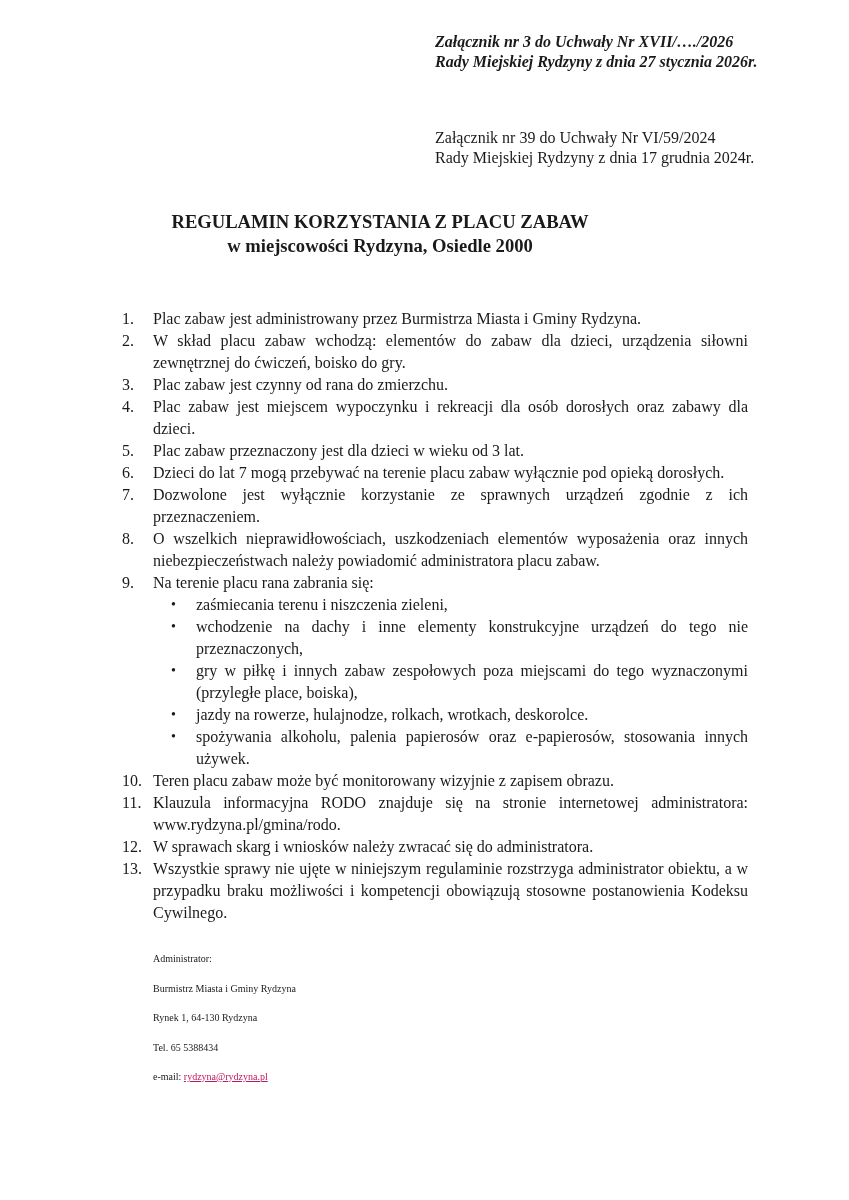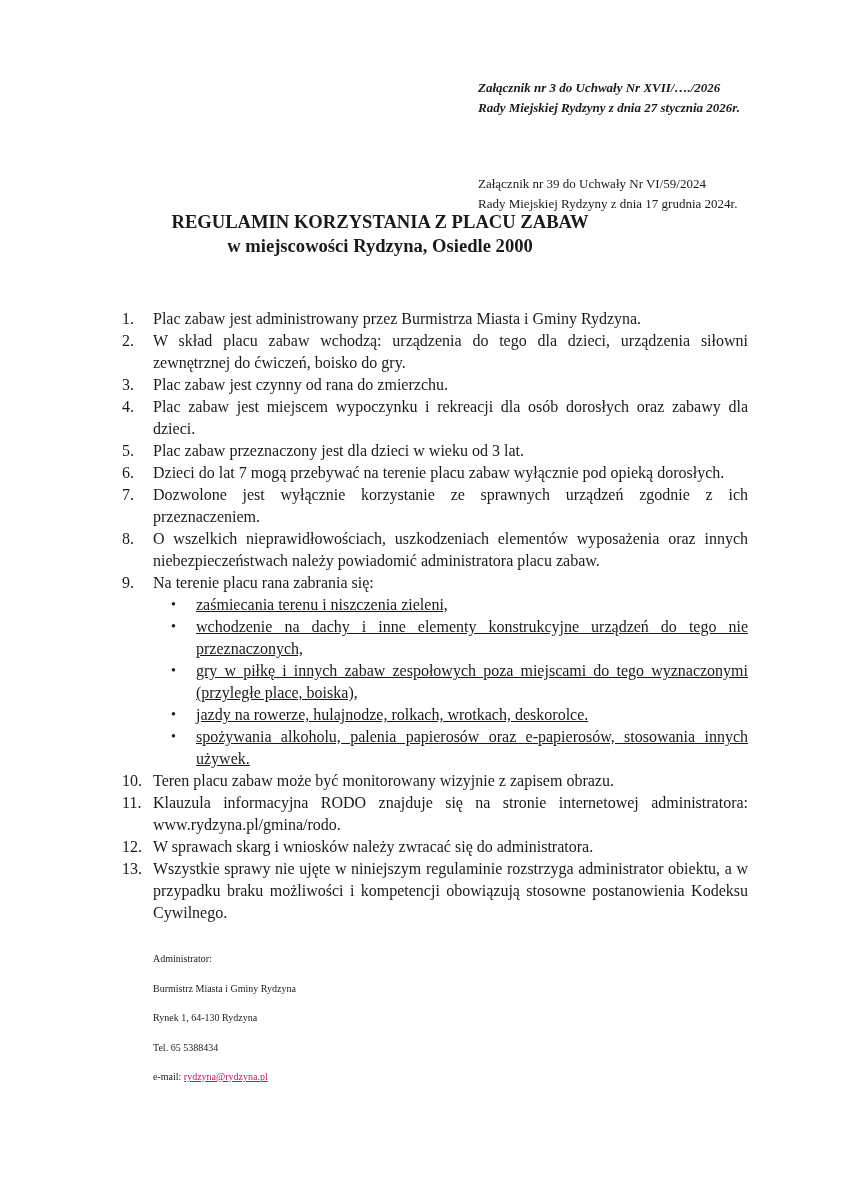--- a/index.html
+++ b/index.html
@@ -8,7 +8,7 @@
     font-family: "Liberation Serif", "DejaVu Serif", serif;
     color: #1a1a1a;
   }
-  .header-block { position: absolute; left: 478px; font-size: 13px; line-height: 20px; margin-top: 46px; }
+  .header-block { position: absolute; left: 435px; font-size: 16px; line-height: 20px; }
   .header-new { top: 32px; font-weight: bold; font-style: italic; }
   .header-old { top: 128px; }
   .title-block { position: absolute; top: 210px; left: 0; width: 760px; text-align: center; font-weight: bold; font-size: 18.6px; line-height: 24px; }

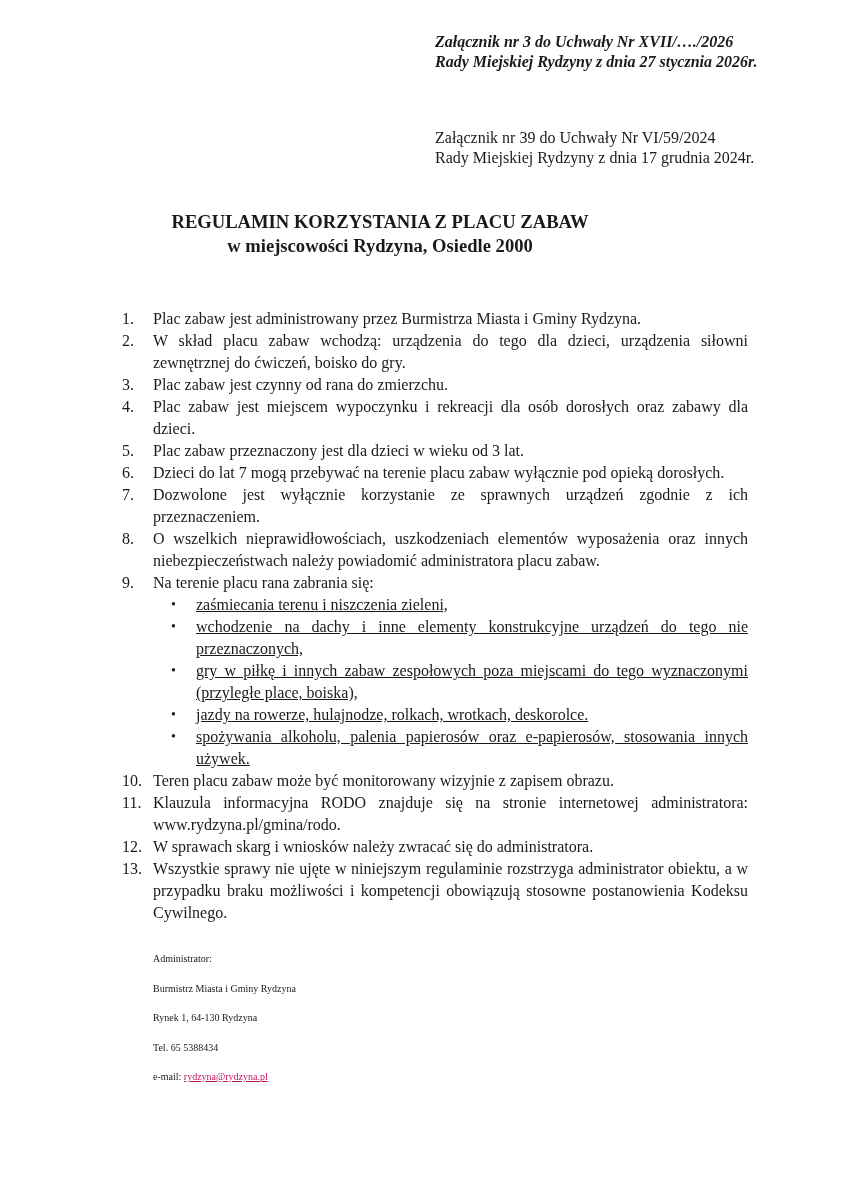--- a/index.html
+++ b/index.html
@@ -49,7 +49,7 @@
     </li>
     <li class="rule">
       <span class="rule-num">2.</span>
-      <div class="rule-text"><span>W skład placu zabaw wchodzą: urządzenia do tego dla dzieci, urządzenia siłowni zewnętrznej do ćwiczeń, boisko do gry.</span></div>
+      <div class="rule-text"><span>W skład placu zabaw wchodzą: elementów do zabaw dla dzieci, urządzenia siłowni zewnętrznej do ćwiczeń, boisko do gry.</span></div>
     </li>
     <li class="rule">
       <span class="rule-num">3.</span>

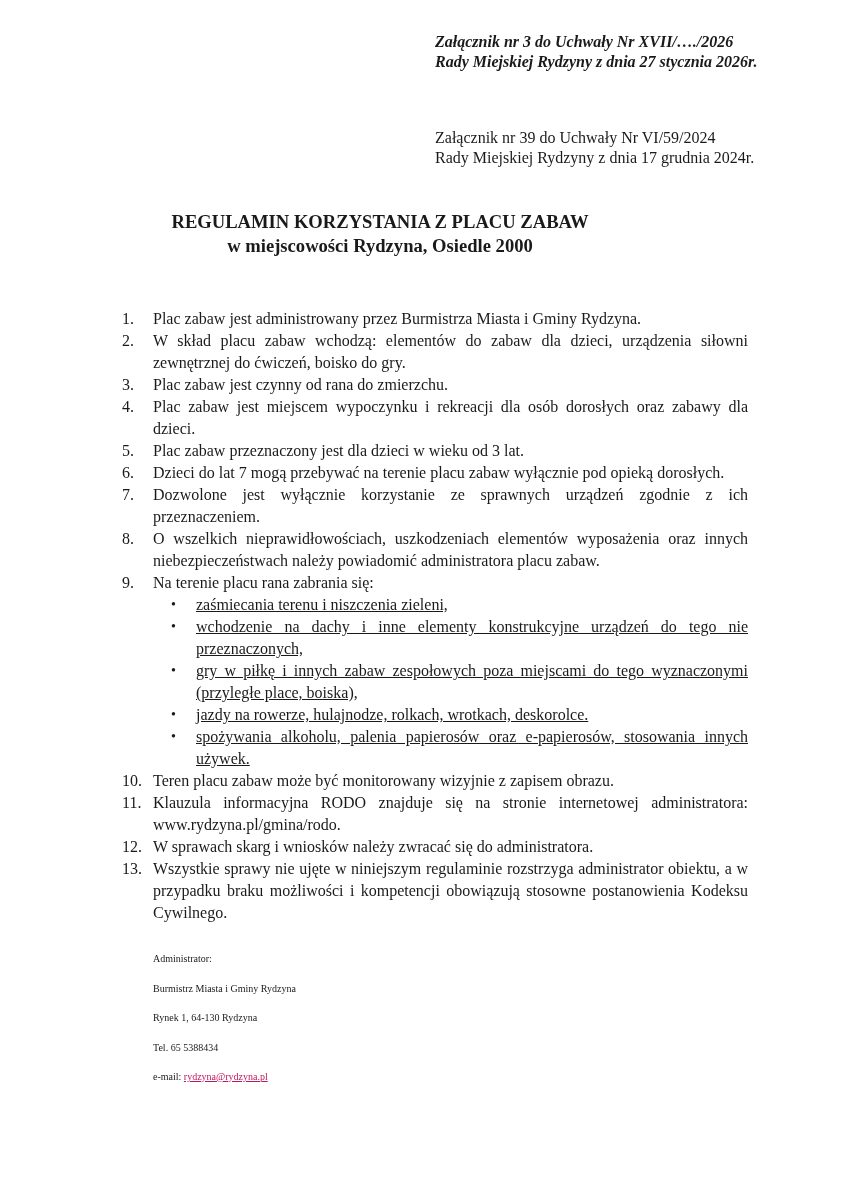--- a/index.html
+++ b/index.html
@@ -19,7 +19,7 @@
   .sub-list { margin: 0; padding: 0; list-style: none; }
   .sub-item { display: flex; text-align: justify; }
   .bullet { width: 43px; flex: 0 0 43px; padding-left: 18px; box-sizing: border-box; font-size: 14px; }
-  .sub-text { flex: 1; text-decoration: underline; }
+  .sub-text { flex: 1; }
   .admin { position: absolute; top: 948px; left: 153px; font-size: 10px; }
   .admin-line { height: 29.5px; line-height: 22px; }
   .email-link { color: #be185d; text-decoration: underline; }

